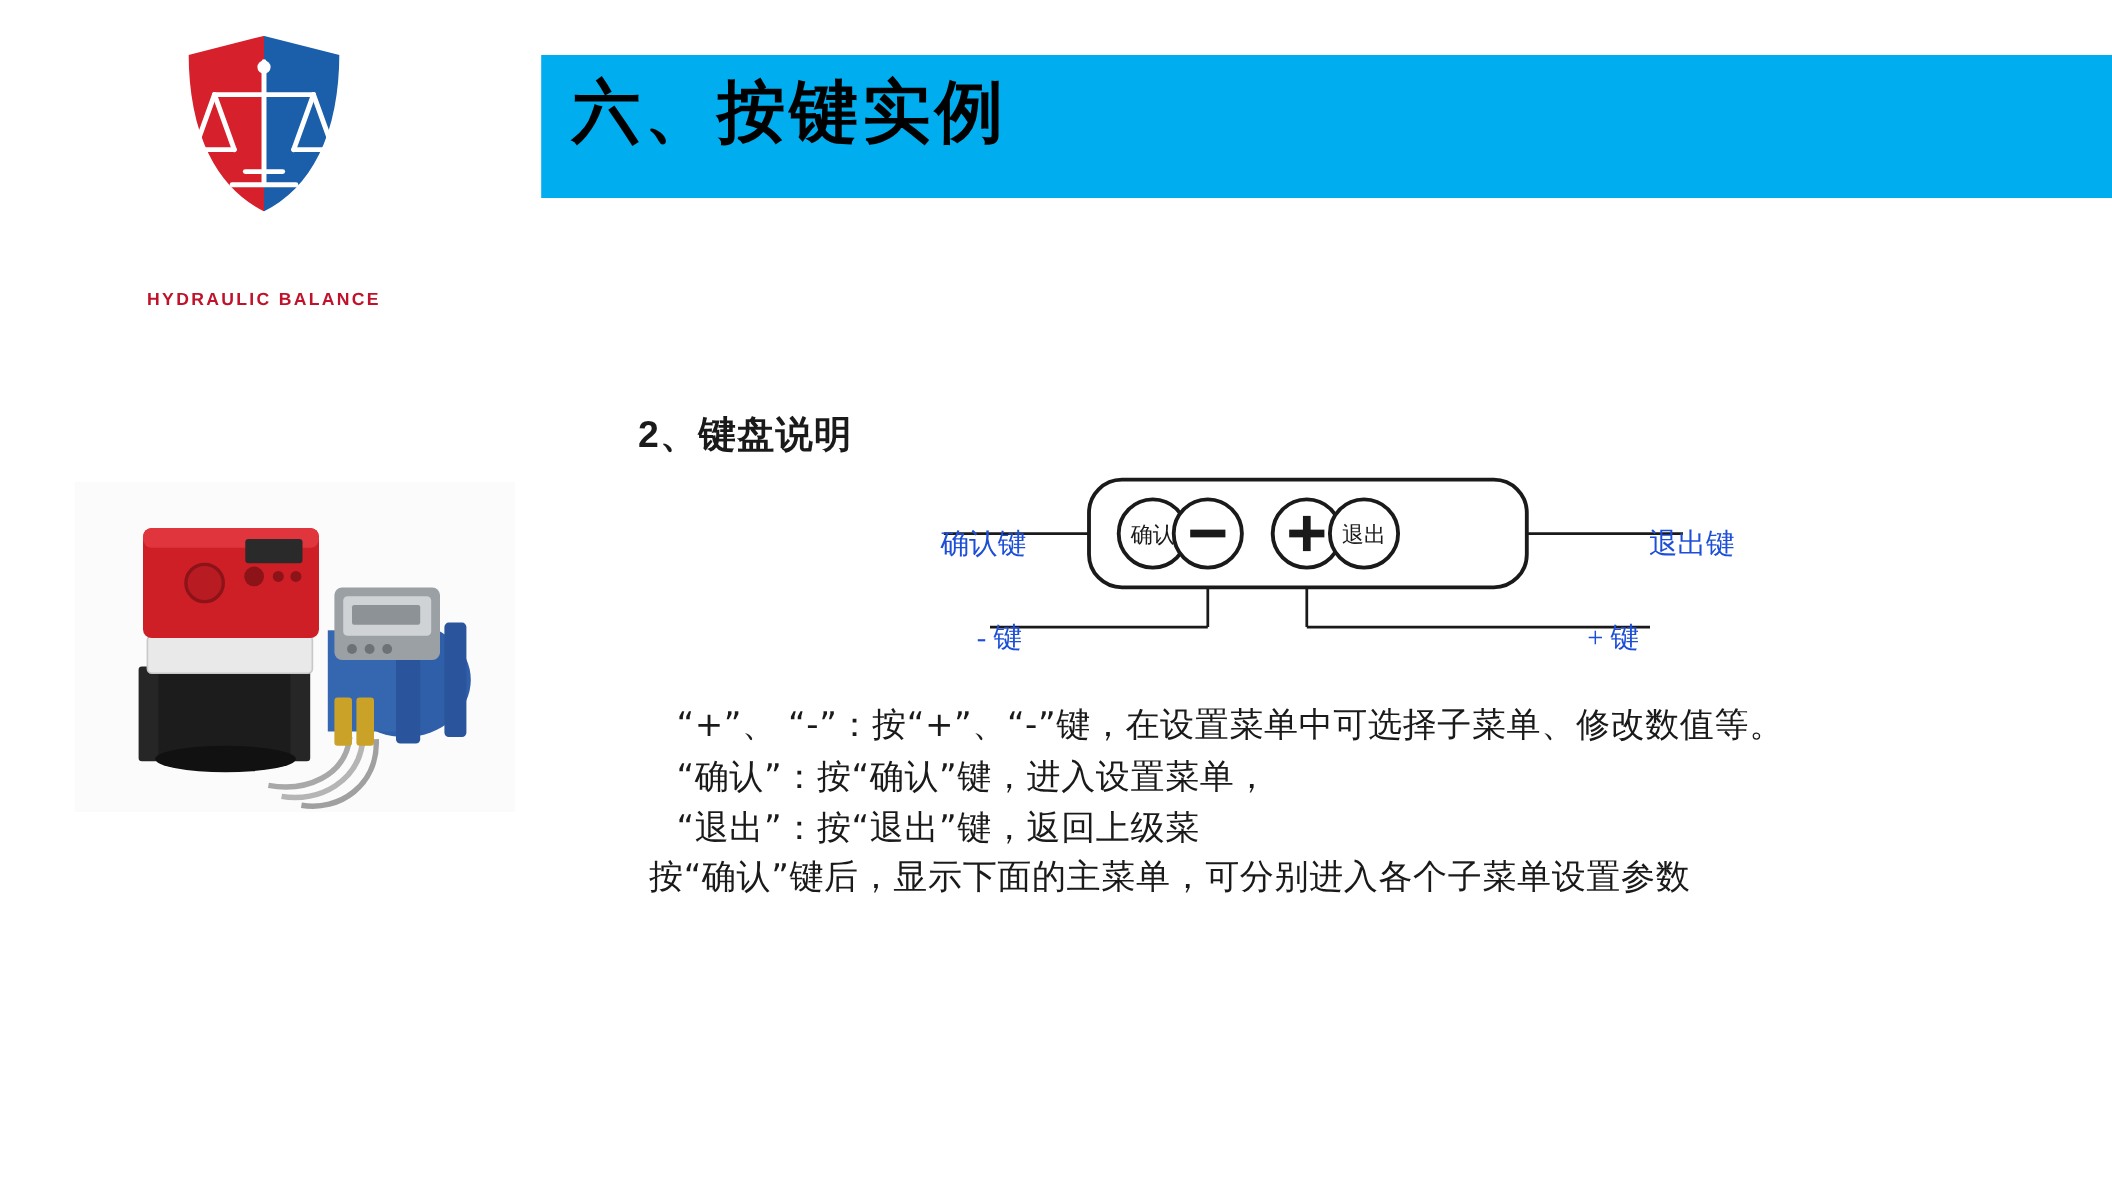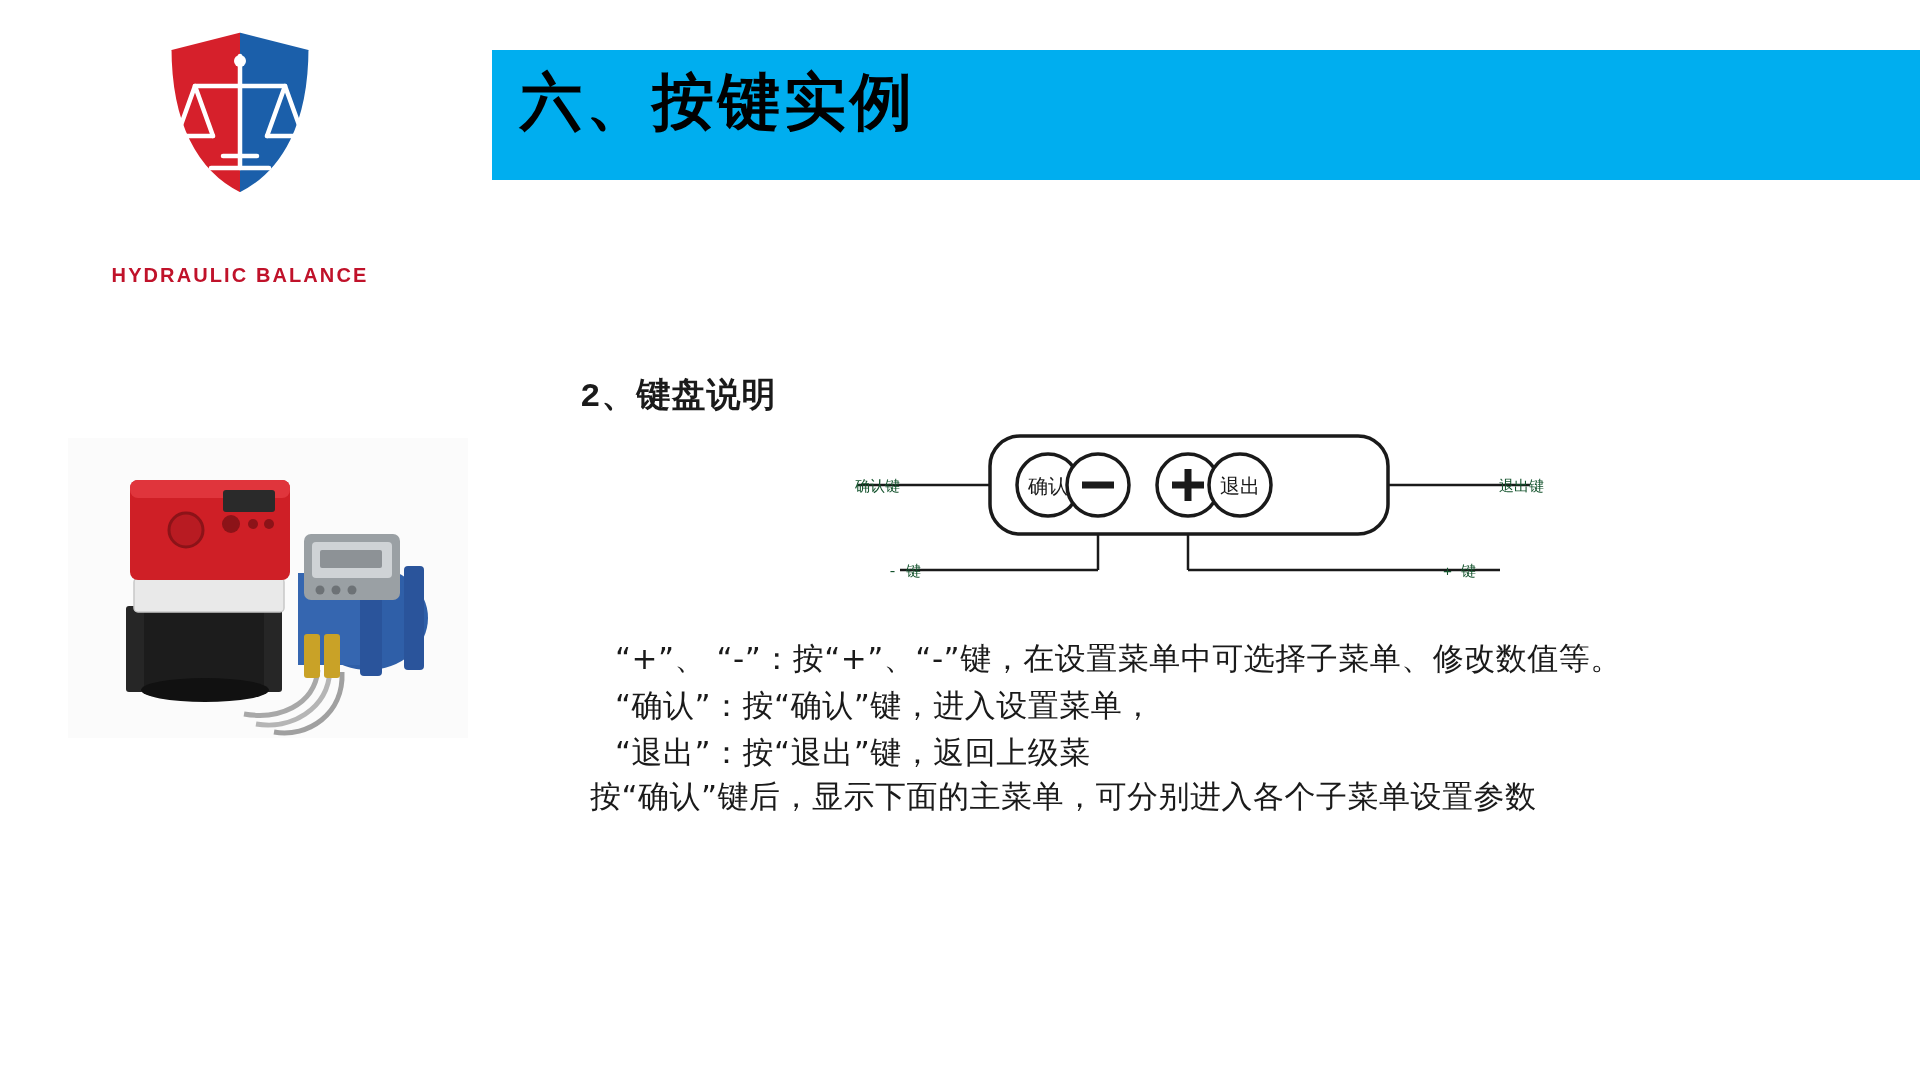--- a/index.html
+++ b/index.html
@@ -51,7 +51,7 @@
     text-align: center;
     font-family: "Liberation Sans", sans-serif;
     font-weight: bold;
-    font-size: 20px;
+    font-size: 16px;
     letter-spacing: 2.1px;
     color: #c0122a;
   }

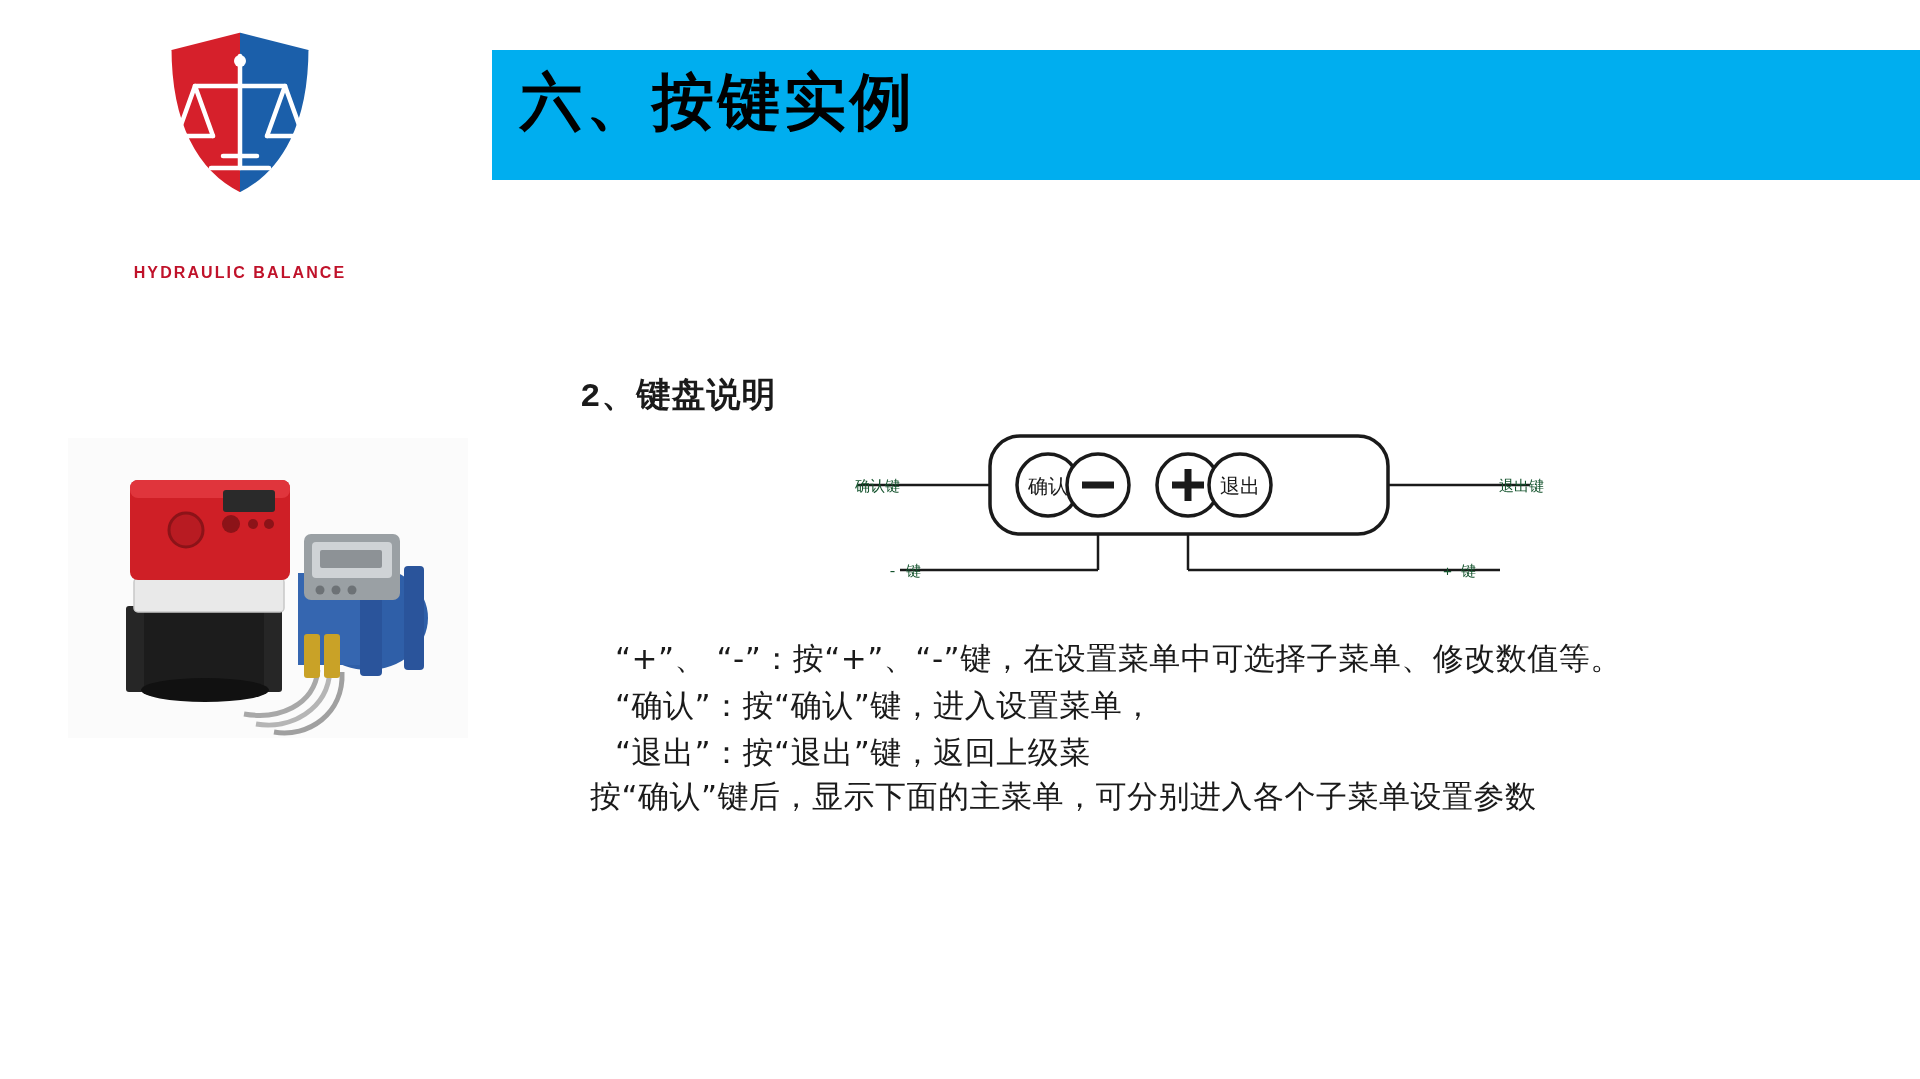--- a/index.html
+++ b/index.html
@@ -94,7 +94,7 @@
     position: absolute;
     left: 580px;
     top: 372px;
-    font-family: Liberation Mono, monospace;
+    font-family: Liberation Sans, sans-serif;
     font-size: 34px;
     font-weight: bold;
     color: #1a1a1a;

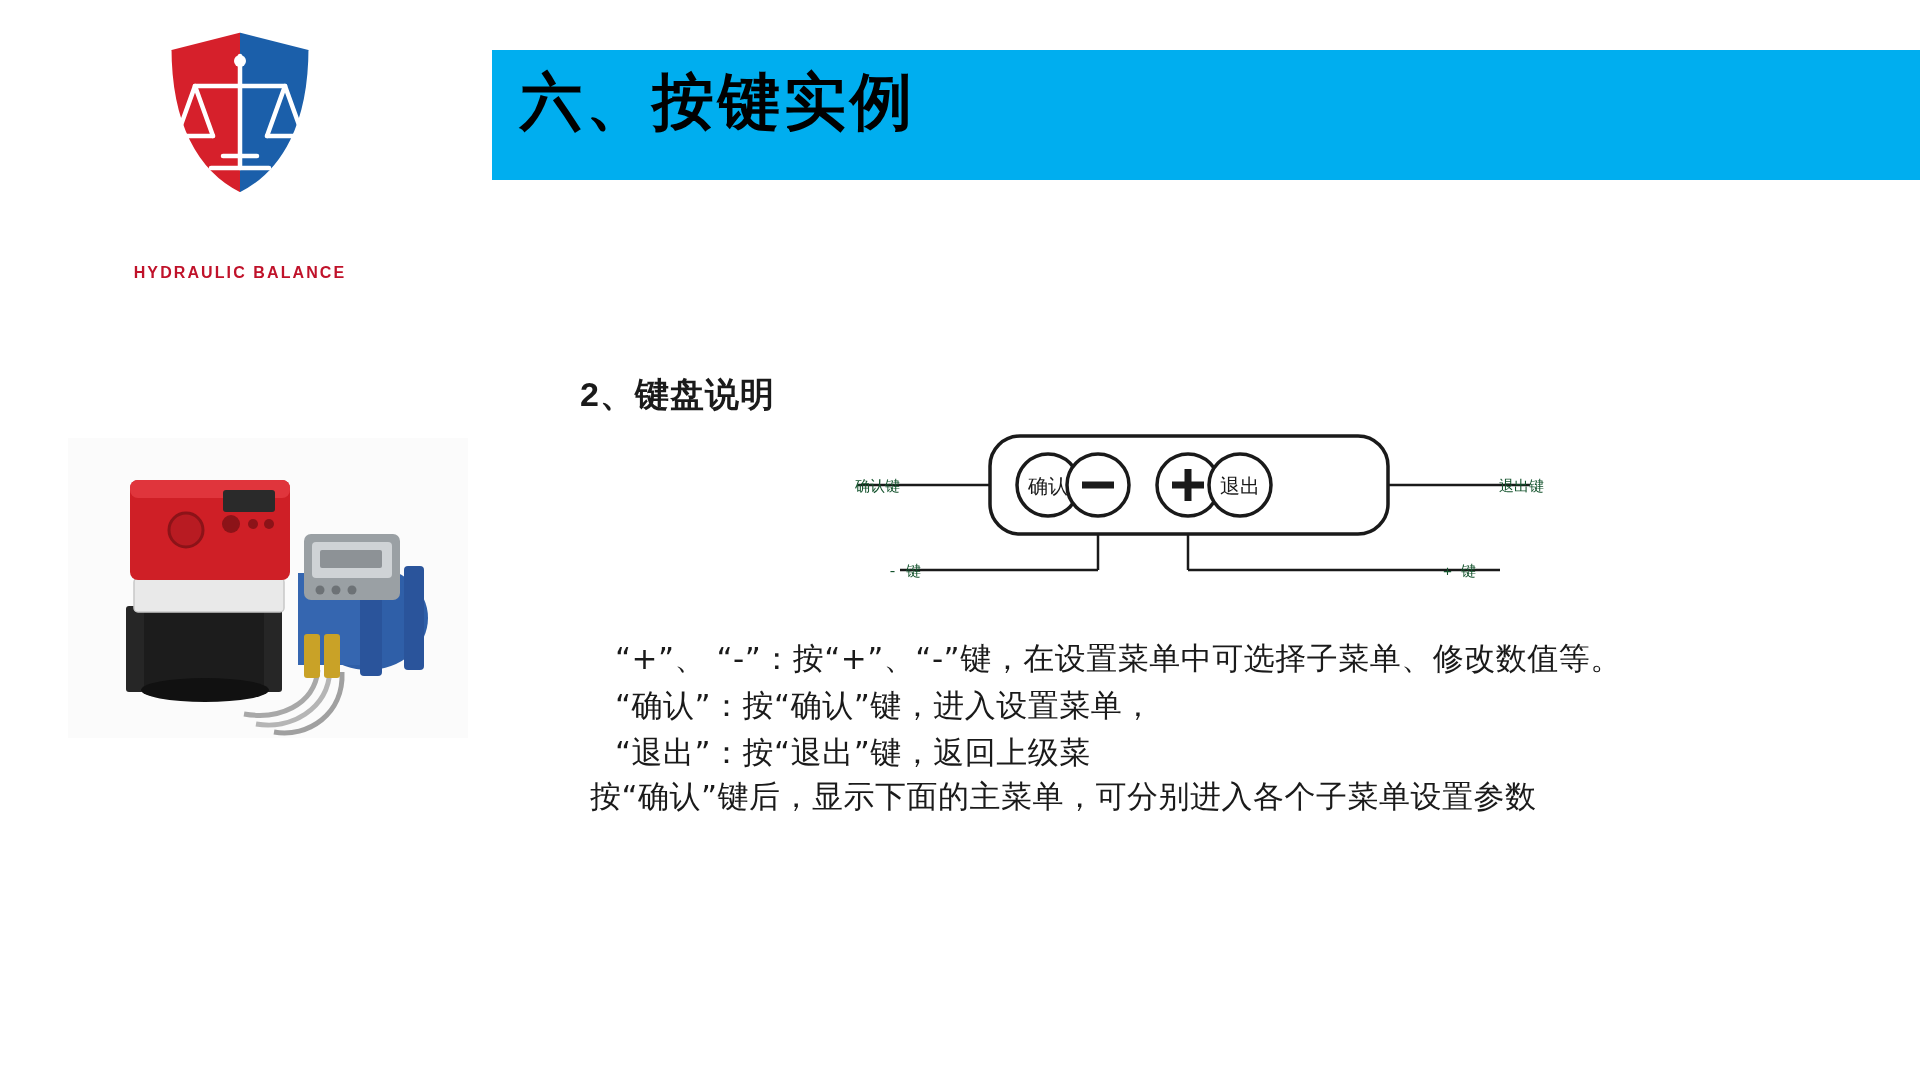--- a/index.html
+++ b/index.html
@@ -112,9 +112,9 @@
 
   #labels-layer div {
     position: absolute;
-    font-family: Liberation Mono, monospace;
-    font-size: 15px;
-    color: #14532d;
+    font-family: Liberation Serif, serif;
+    font-size: 26px;
+    color: #1d4ed8;
     white-space: nowrap;
   }
   #lbl-confirm { left: 855px; top: 477px; }

